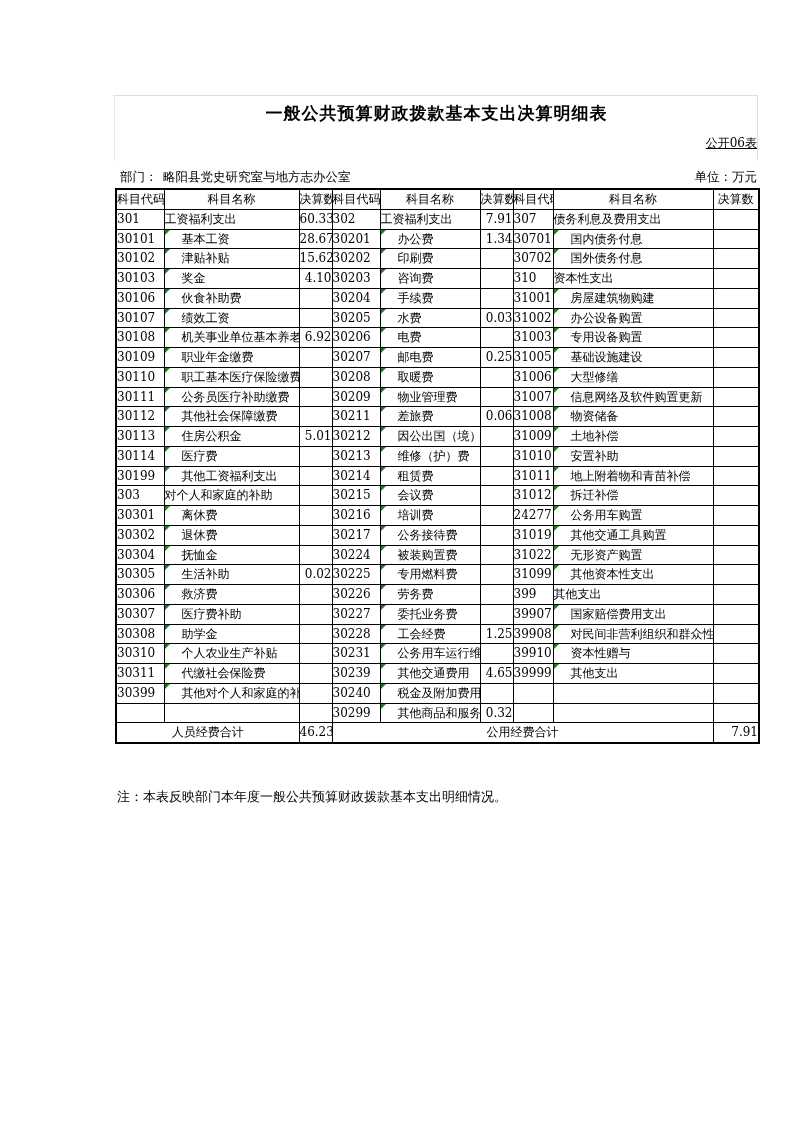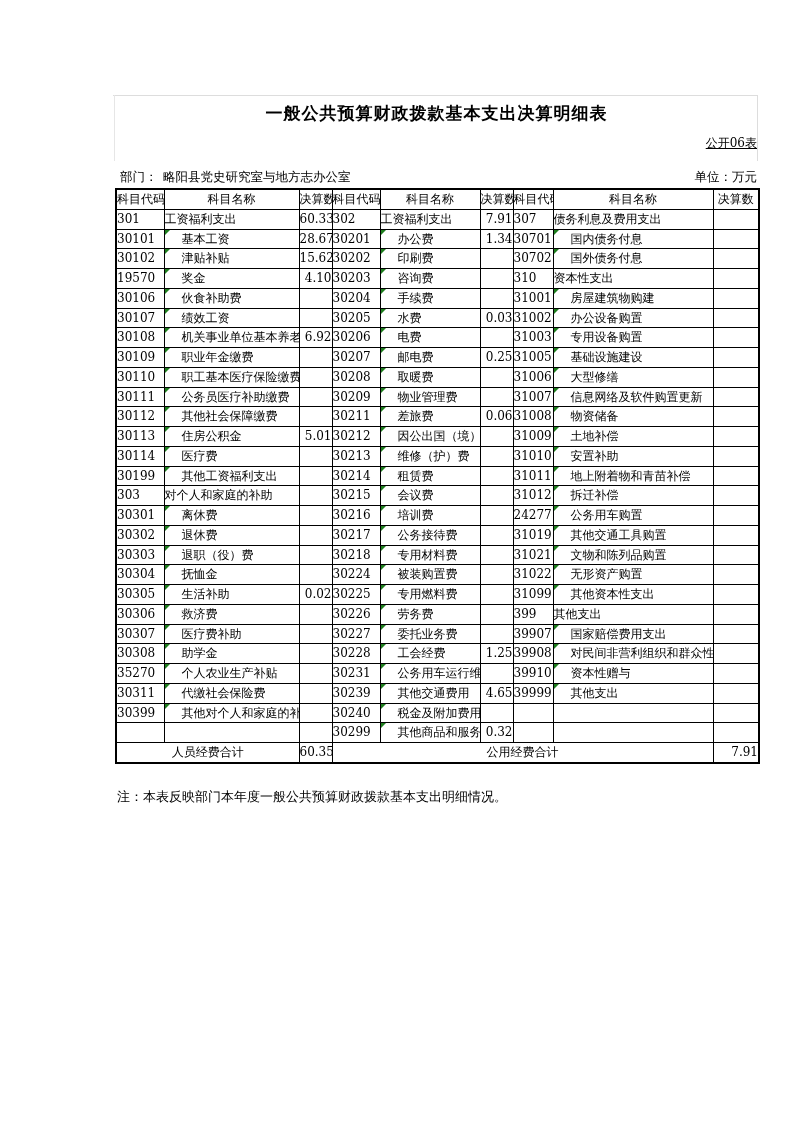--- a/index.html
+++ b/index.html
@@ -114,7 +114,7 @@
           <td class="val"></td>
         </tr>
         <tr>
-          <td class="code">19570</td>
+          <td class="code">30103</td>
           <td class="name indent"><span class="tri" style="border-top-color: rgb(30, 126, 30);"></span>奖金</td>
           <td class="val">4.10</td>
           <td class="code">30203</td>

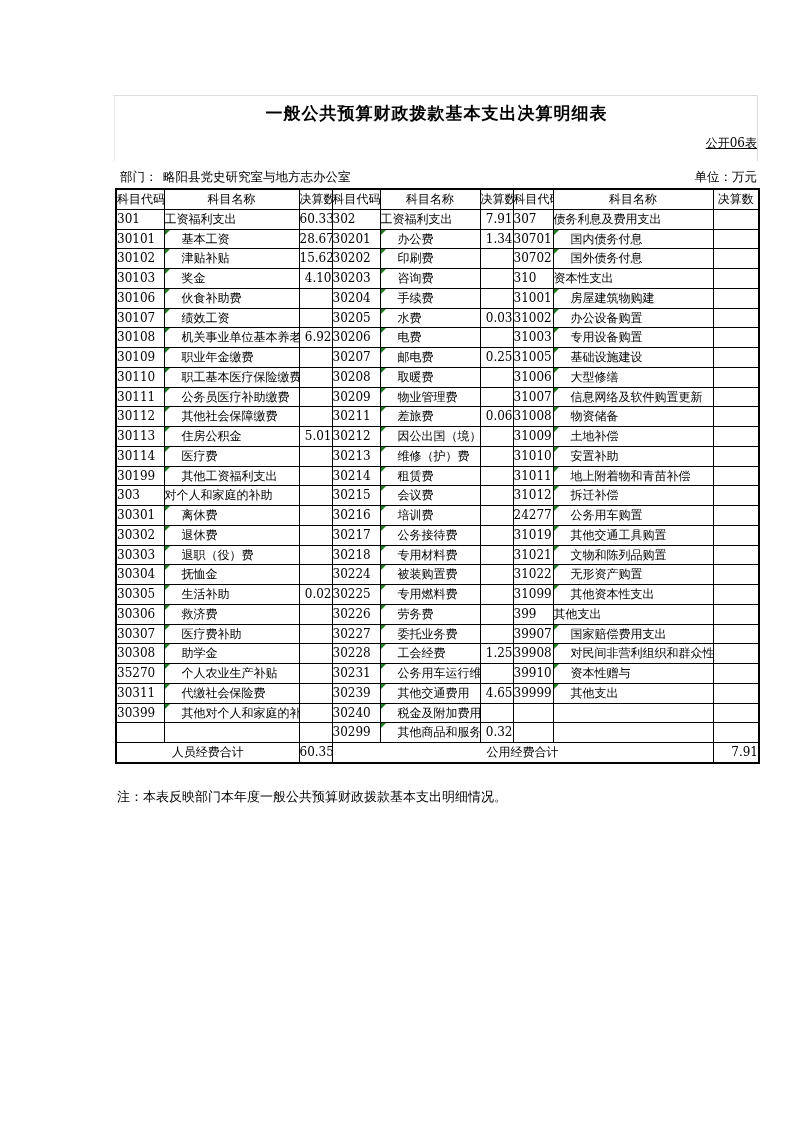--- a/index.html
+++ b/index.html
@@ -268,17 +268,6 @@
           <td class="val"></td>
         </tr>
         <tr>
-          <td class="code">30303</td>
-          <td class="name indent"><span class="tri" style="border-top-color: rgb(30, 126, 30);"></span>退职（役）费</td>
-          <td class="val"></td>
-          <td class="code">30218</td>
-          <td class="name indent"><span class="tri" style="border-top-color: rgb(30, 126, 30);"></span>专用材料费</td>
-          <td class="val"></td>
-          <td class="code">31021</td>
-          <td class="name indent"><span class="tri" style="border-top-color: rgb(30, 126, 30);"></span>文物和陈列品购置</td>
-          <td class="val"></td>
-        </tr>
-        <tr>
           <td class="code">30304</td>
           <td class="name indent"><span class="tri" style="border-top-color: rgb(30, 126, 30);"></span>抚恤金</td>
           <td class="val"></td>

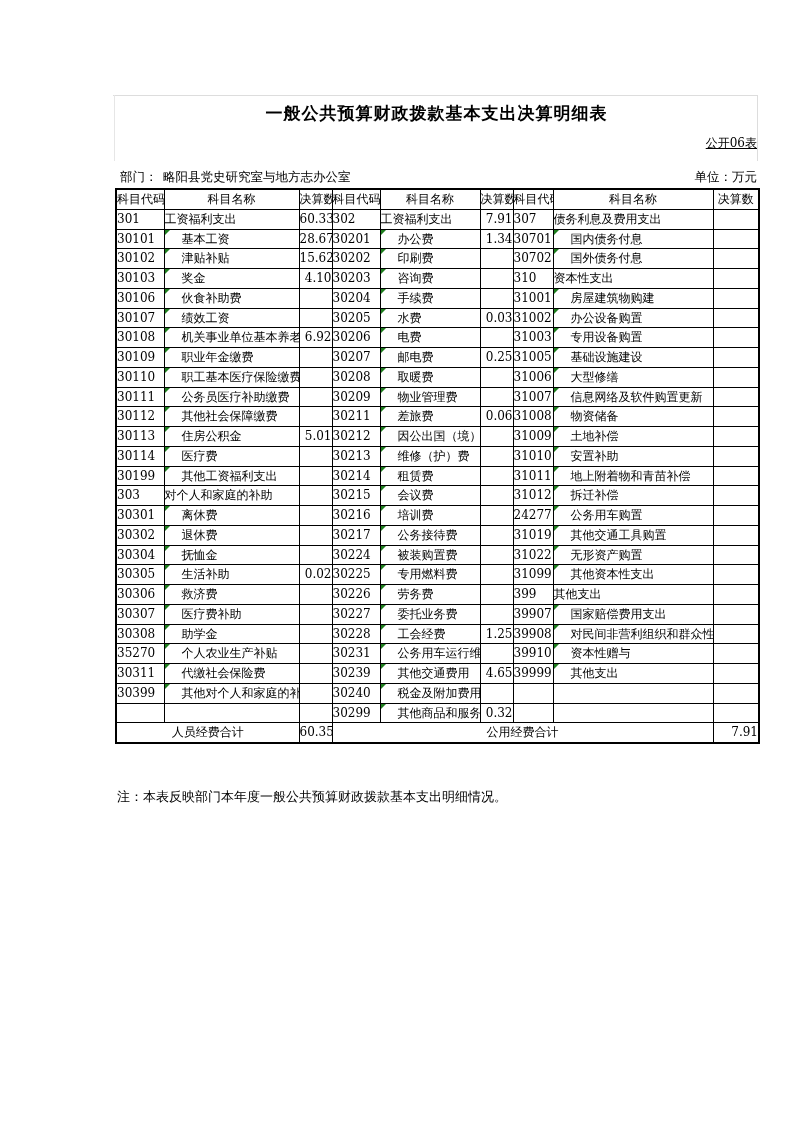--- a/index.html
+++ b/index.html
@@ -323,7 +323,7 @@
           <td class="val"></td>
         </tr>
         <tr>
-          <td class="code">35270</td>
+          <td class="code">30310</td>
           <td class="name indent"><span class="tri" style="border-top-color: rgb(30, 126, 30);"></span>个人农业生产补贴</td>
           <td class="val"></td>
           <td class="code">30231</td>

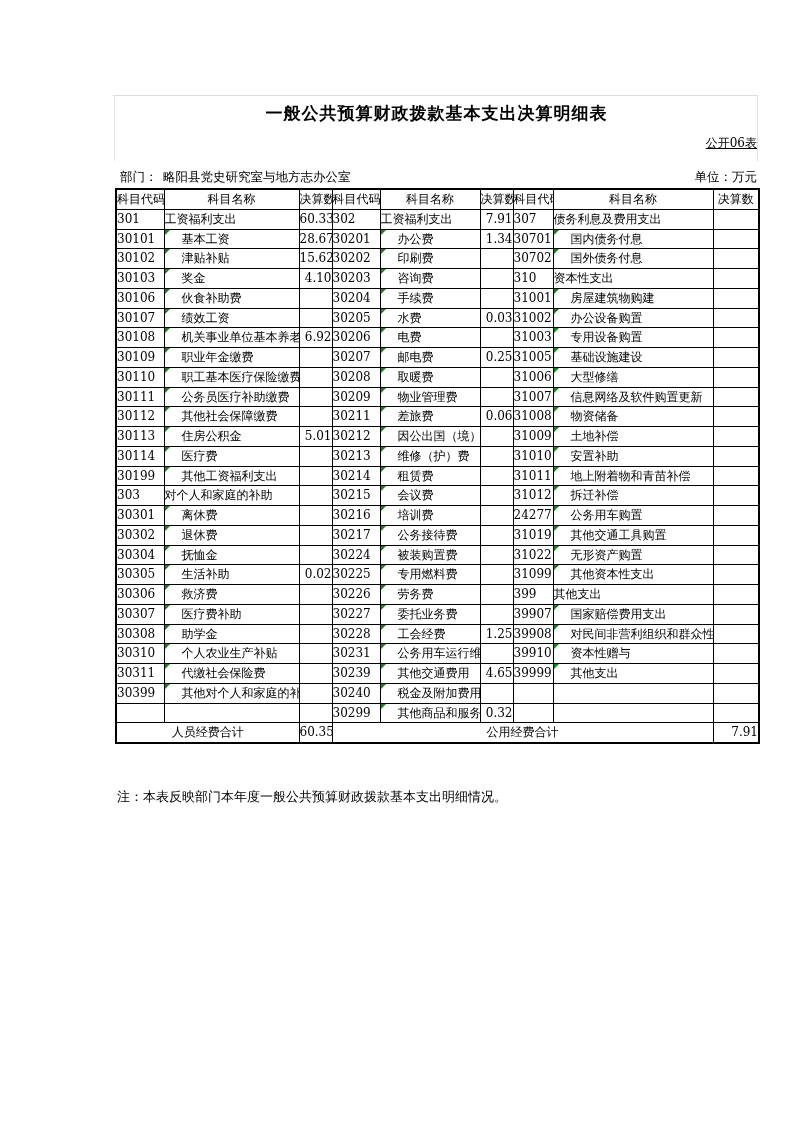--- a/index.html
+++ b/index.html
@@ -370,7 +370,7 @@
     <tfoot>
       <tr>
         <td class="lbl" colspan="2">人员经费合计</td>
-        <td class="val">60.35</td>
+        <td class="val">46.23</td>
         <td class="lbl" colspan="5">公用经费合计</td>
         <td class="val">7.91</td>
       </tr>

